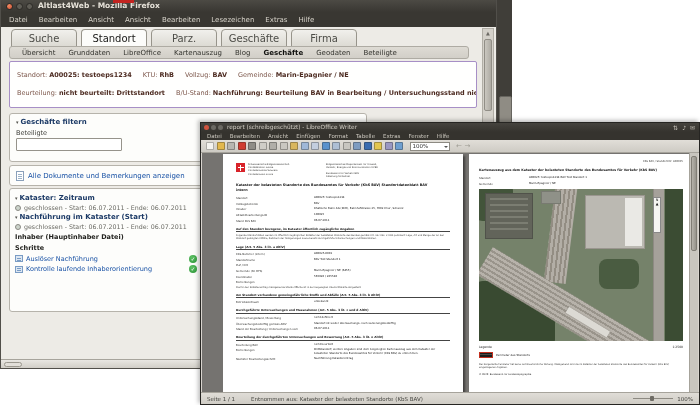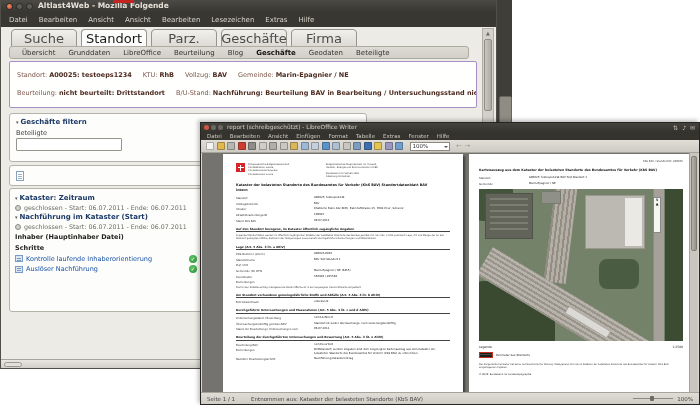--- a/index.html
+++ b/index.html
@@ -157,7 +157,7 @@
     <span class="wbtn close"></span>
     <span class="wbtn min"></span>
     <span class="wbtn max"></span>
-    <span class="ff-title">Altlast4Web - Mozilla Folgende</span>
+    <span class="ff-title">Altlast4Web - Mozilla Firefox</span>
     <span class="artifact"></span>
   </div>
   <nav class="ff-menubar" id="ff-menu">

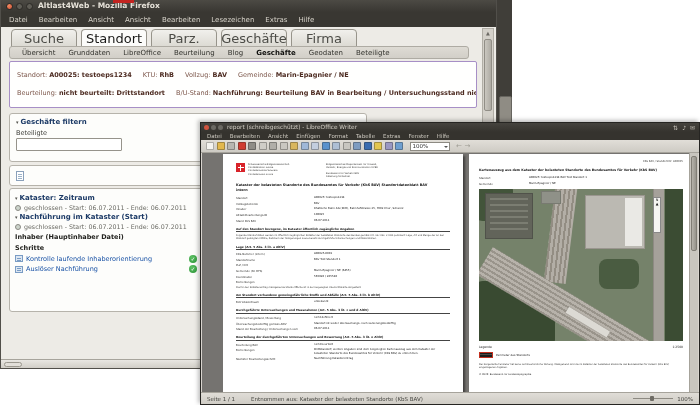--- a/index.html
+++ b/index.html
@@ -24,7 +24,7 @@
   .ff-main{position:absolute;left:0;top:27px;right:0;bottom:9px;background:#edebe6;overflow:hidden}
 
   .ff-tabs{position:absolute;left:10px;top:2px;height:15px;display:flex;gap:4px}
-  .tab{width:66px;height:19px;border:1px solid #97948b;border-radius:4px 4px 0 0;background:linear-gradient(#f1f0ec,#dbd9d2);font-size:13px;color:#4c4c47;display:flex;align-items:center;justify-content:center;white-space:nowrap}
+  .tab{width:66px;height:19px;border:1px solid #97948b;border-radius:4px 4px 0 0;background:linear-gradient(#f1f0ec,#dbd9d2);font-size:10px;color:#4c4c47;display:flex;align-items:center;justify-content:center;white-space:nowrap}
   .tab.active{background:#fcfcfa;color:#191917;border-bottom-color:#fcfcfa}
 
   .ff-subtabs{position:absolute;left:8px;top:19px;width:460px;height:13px;background:linear-gradient(#dedbd4,#d2cfc8);border:1px solid #aeaba3;border-radius:3px;display:flex;align-items:center;gap:13px;padding:0 12px}

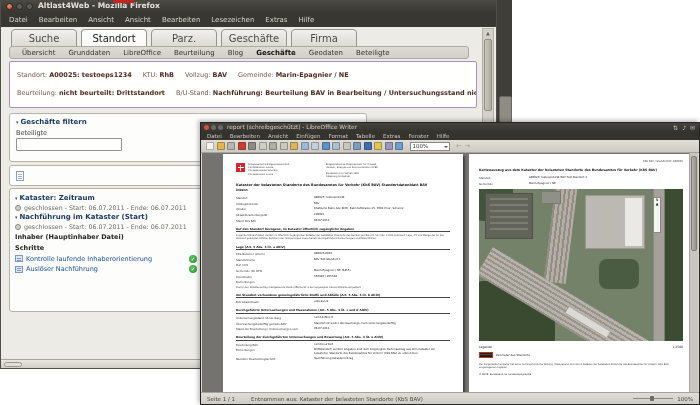--- a/index.html
+++ b/index.html
@@ -182,7 +182,7 @@
         <span>Übersicht</span>
         <span>Grunddaten</span>
         <span>LibreOffice</span>
-        <span>Beurteilung</span>
+        <span>Kartenauszug</span>
         <span>Blog</span>
         <span class="active">Geschäfte</span>
         <span>Geodaten</span>

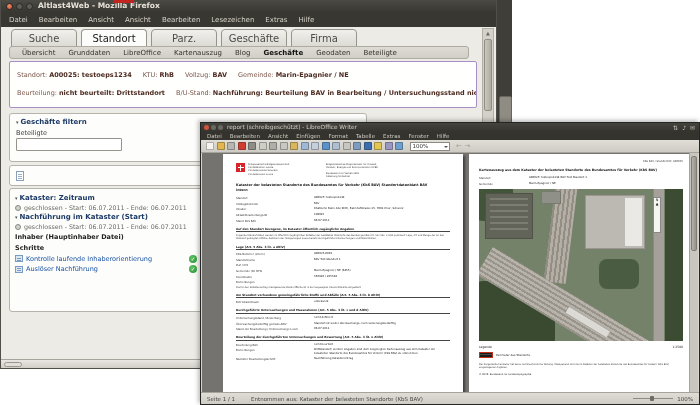--- a/index.html
+++ b/index.html
@@ -206,6 +206,7 @@
 
     <div class="panel" id="docs-box">
       <span class="doc-ic"></span>
+      <span class="link">Alle Dokumente und Bemerkungen anzeigen</span>
     </div>
 
     <div class="panel" id="kataster-box">

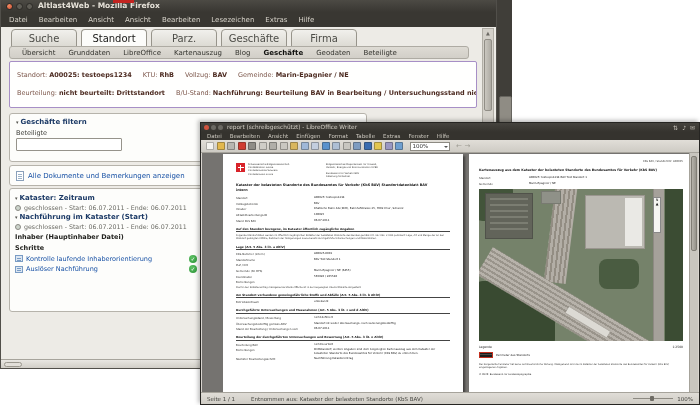--- a/index.html
+++ b/index.html
@@ -225,12 +225,12 @@
       <div id="steps">
           <div class="step">
             <span class="ic"></span>
-            <span class="link" style="font-size: 6.5px;">Kontrolle laufende Inhaberorientierung</span>
+            <span class="link" style="font-size: 6.5px;">Auslöser Nachführung</span>
             <span class="chk">✓</span>
           </div>
           <div class="step">
             <span class="ic"></span>
-            <span class="link" style="font-size: 6.5px;">Auslöser Nachführung</span>
+            <span class="link" style="font-size: 6.5px;">Kontrolle laufende Inhaberorientierung</span>
             <span class="chk">✓</span>
           </div>
         </div>

